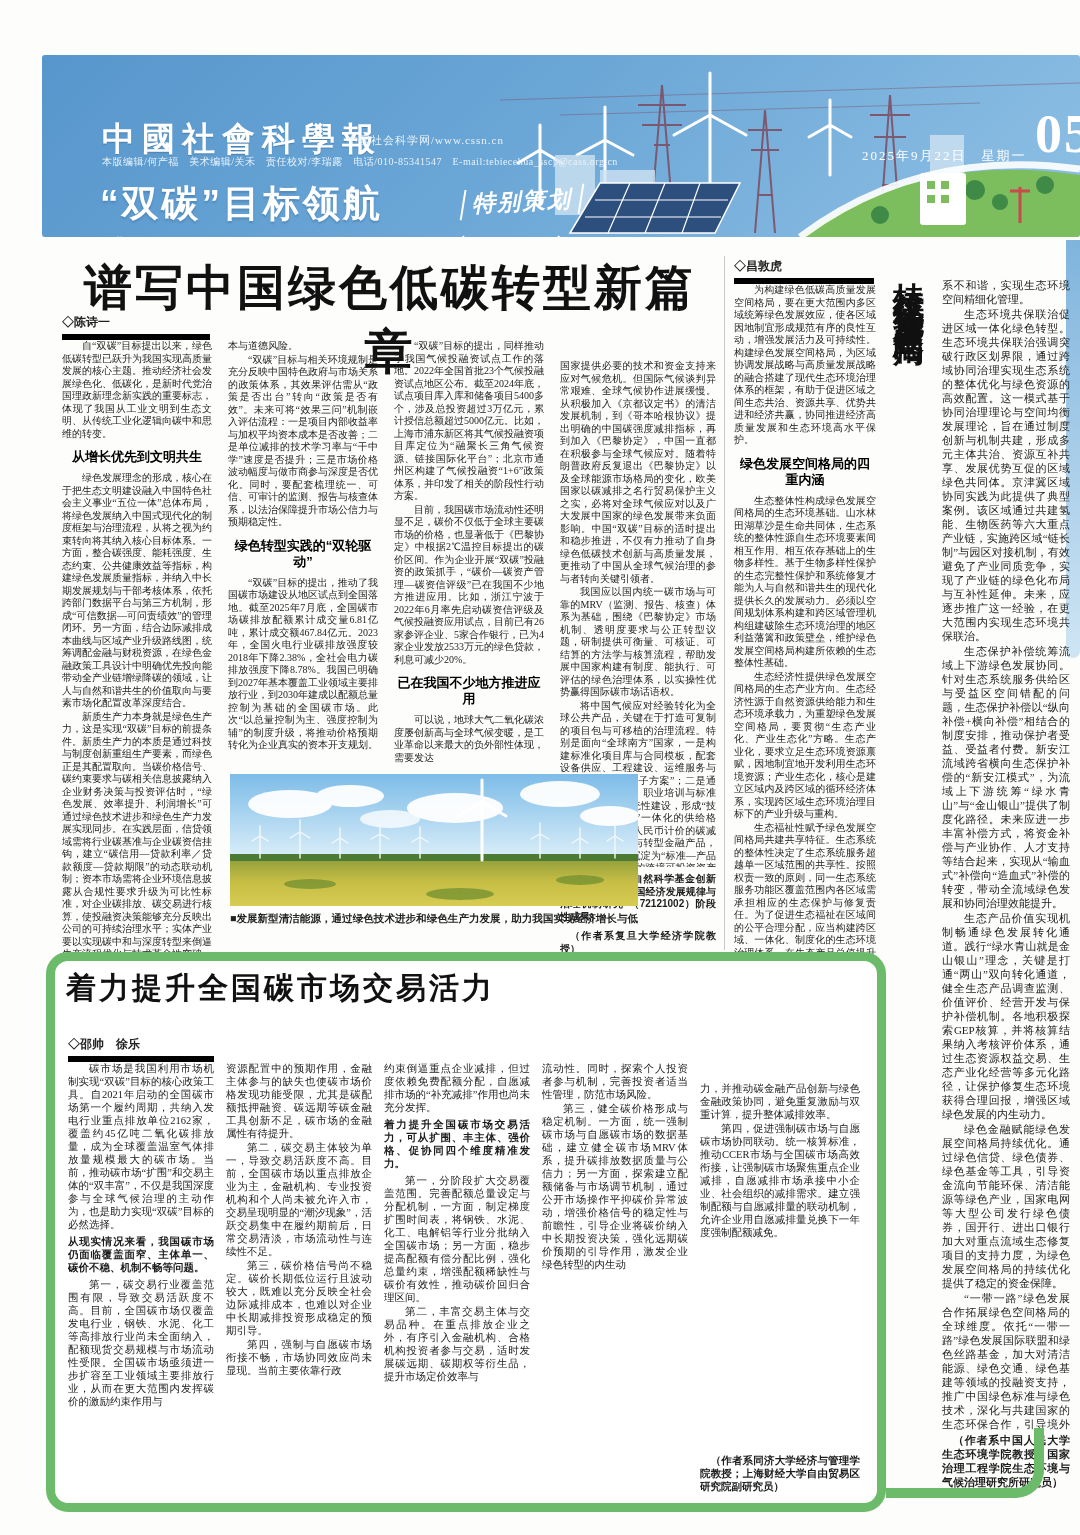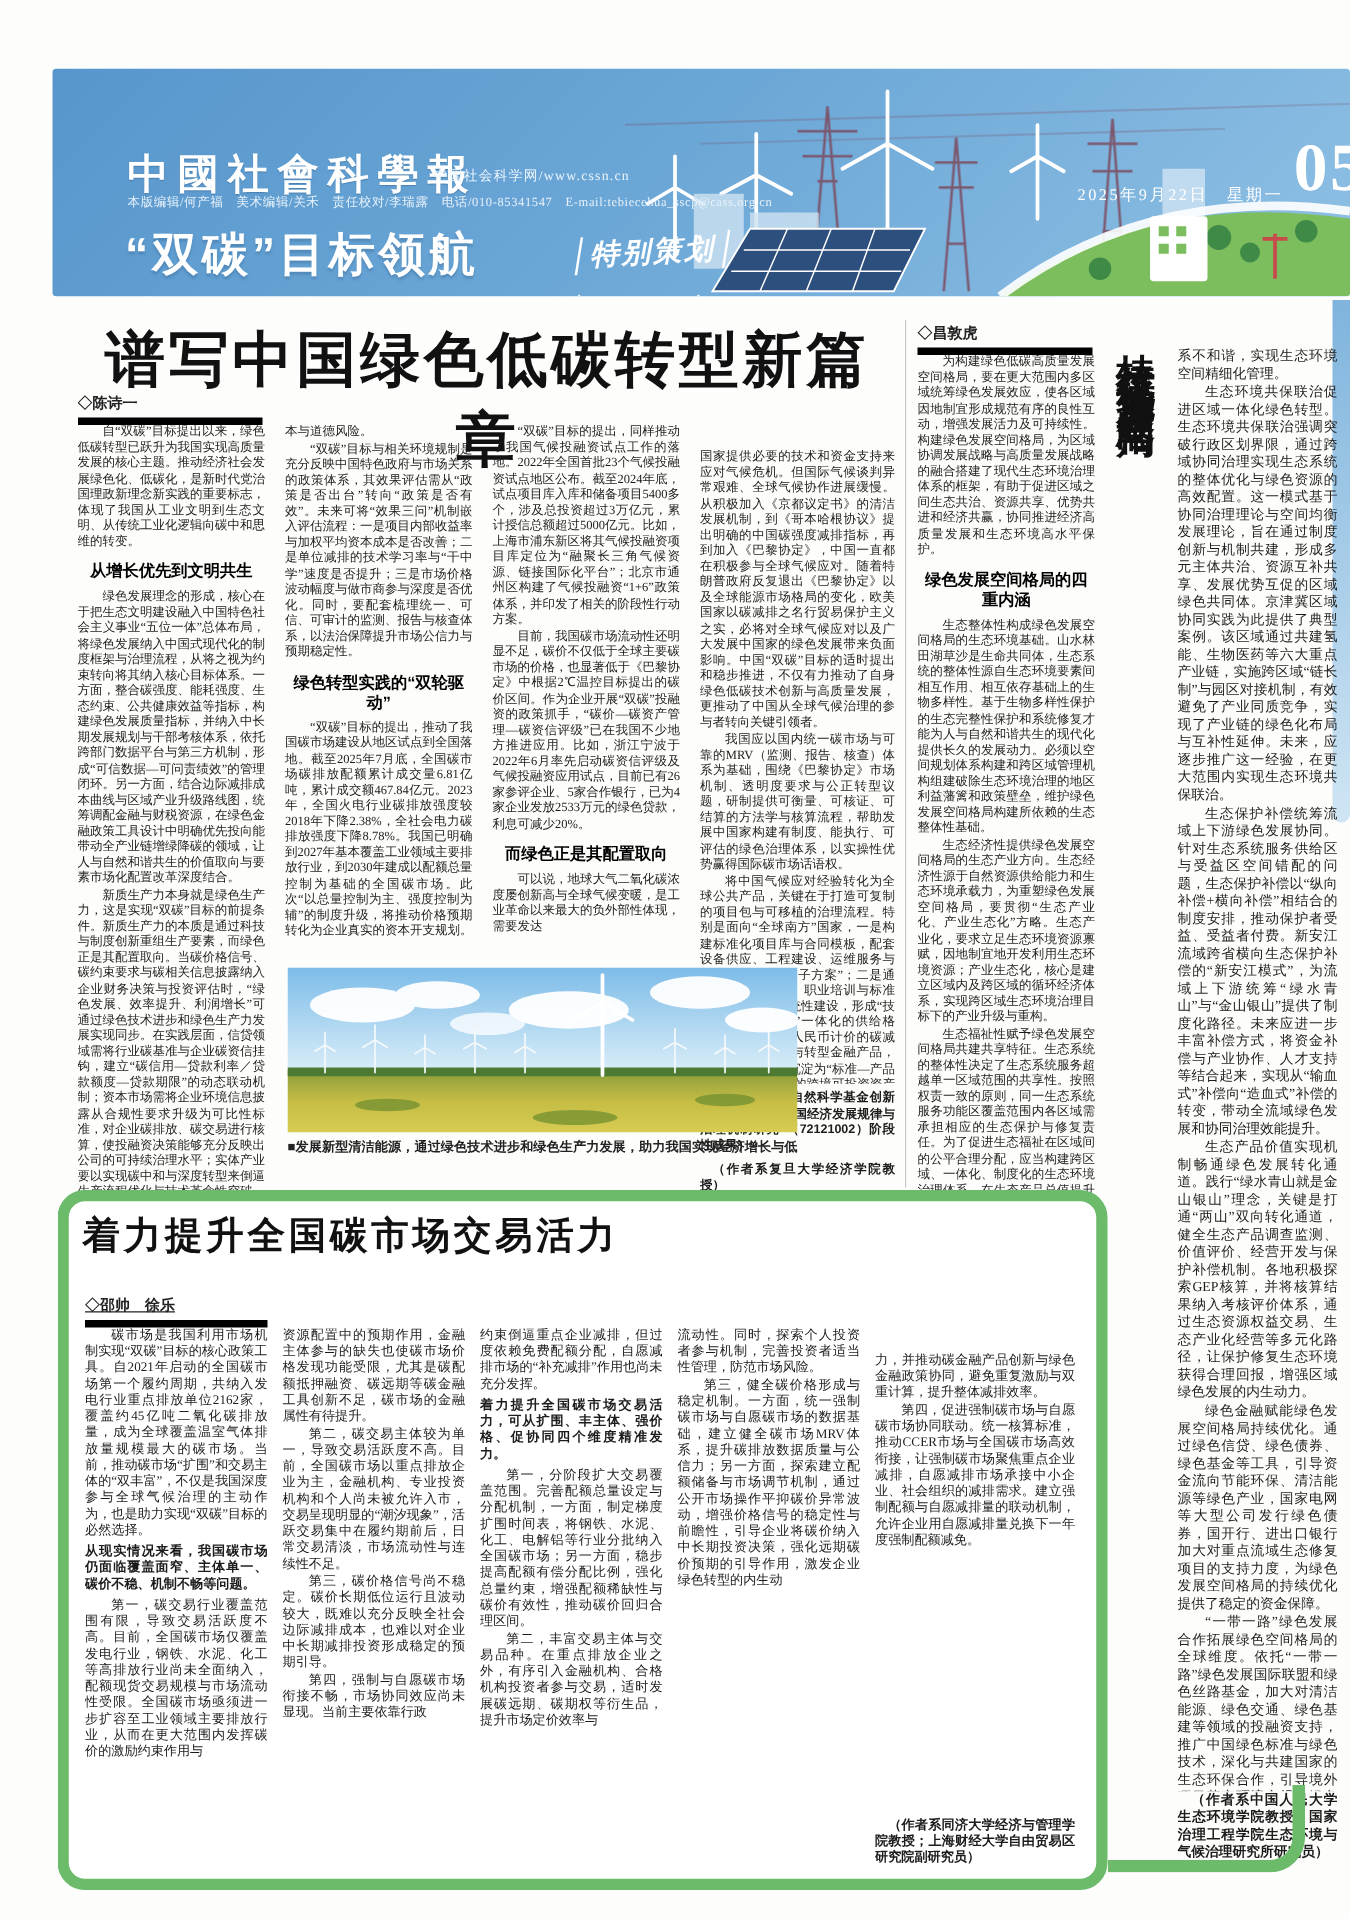--- a/index.html
+++ b/index.html
@@ -122,7 +122,7 @@
 <div class="abs col" style="left:394px;top:340px;width:150px;height:428px;">
     <p class="p">“双碳”目标的提出，同样推动了我国气候投融资试点工作的落地。2022年全国首批23个气候投融资试点地区公布。截至2024年底，试点项目库入库和储备项目5400多个，涉及总投资超过3万亿元，累计授信总额超过5000亿元。比如，上海市浦东新区将其气候投融资项目库定位为“融聚长三角气候资源、链接国际化平台”；北京市通州区构建了气候投融资“1+6”政策体系，并印发了相关的阶段性行动方案。</p>
     <p class="p">目前，我国碳市场流动性还明显不足，碳价不仅低于全球主要碳市场的价格，也显著低于《巴黎协定》中根据2℃温控目标提出的碳价区间。作为企业开展“双碳”投融资的政策抓手，“碳价—碳资产管理—碳资信评级”已在我国不少地方推进应用。比如，浙江宁波于2022年6月率先启动碳资信评级及气候投融资应用试点，目前已有26家参评企业、5家合作银行，已为4家企业发放2533万元的绿色贷款，利息可减少20%。</p>
-    <p class="h">而绿色正是其配置取向</p>
+    <p class="h">已在我国不少地方推进应用</p>
     <p class="p">可以说，地球大气二氧化碳浓度屡创新高与全球气候变暖，是工业革命以来最大的负外部性体现，需要发达</p>
   </div>
 <div class="abs col flexcol" style="left:560px;top:340px;width:156px;height:616px;">

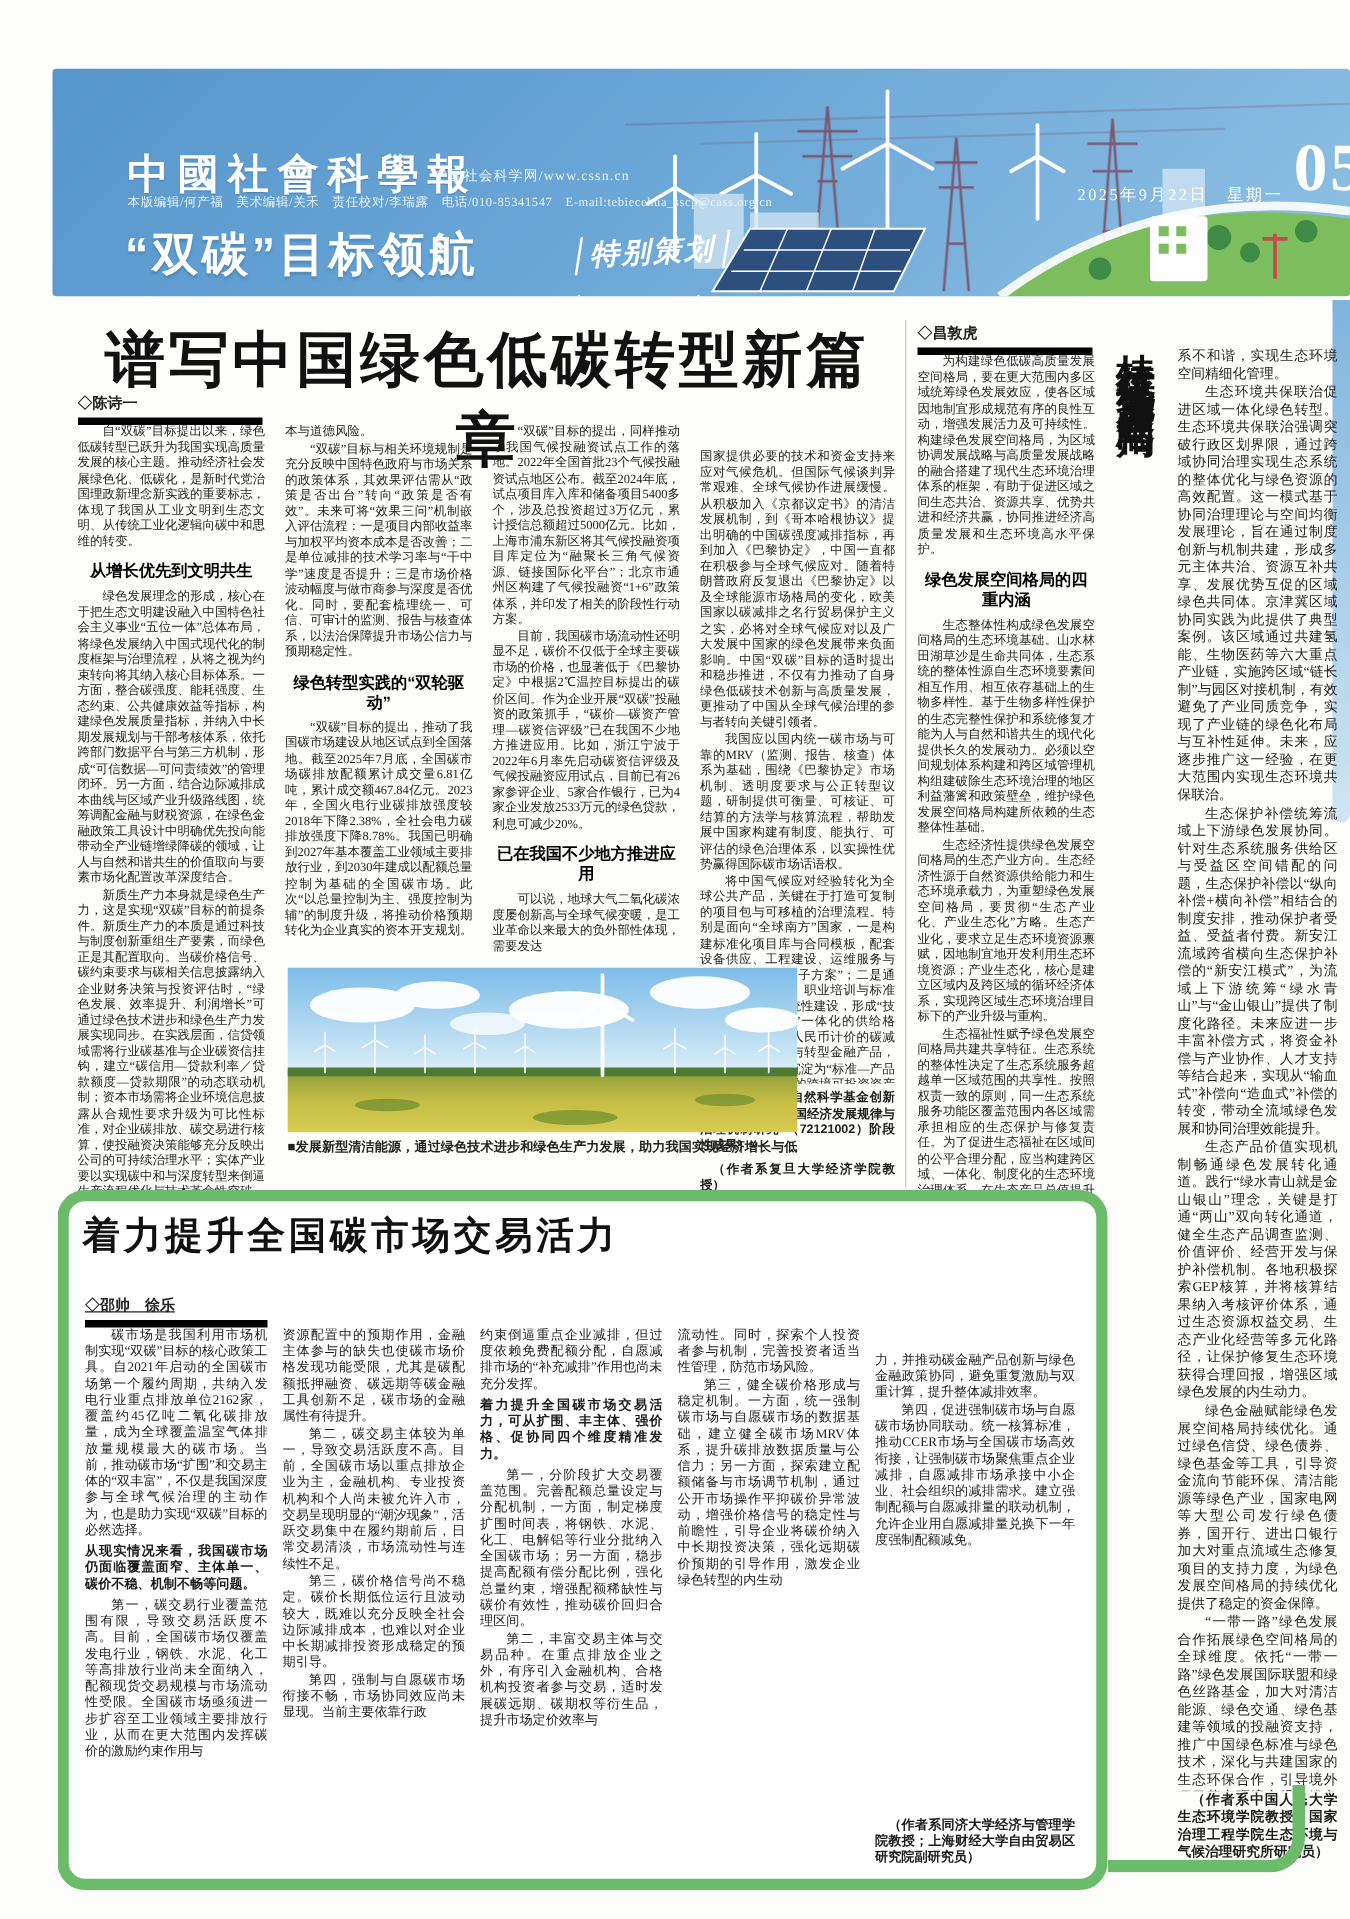--- a/index.html
+++ b/index.html
@@ -211,7 +211,7 @@
 <div class="abs gframe"></div>
 <div class="abs gcorner"></div>
 <div class="abs headline2">着力提升全国碳市场交易活力</div>
-<div class="abs byline" style="left:68px;top:1036px;width:146px;text-decoration:underline;">◇邵帅　徐乐</div>
+<div class="abs byline" style="left:68px;top:1036px;width:146px;">◇邵帅　徐乐</div>
 
 <div class="abs col bcol" style="left:68px;top:1062px;width:146px;height:432px;">
     <p class="p">碳市场是我国利用市场机制实现“双碳”目标的核心政策工具。自2021年启动的全国碳市场第一个履约周期，共纳入发电行业重点排放单位2162家，覆盖约45亿吨二氧化碳排放量，成为全球覆盖温室气体排放量规模最大的碳市场。当前，推动碳市场“扩围”和交易主体的“双丰富”，不仅是我国深度参与全球气候治理的主动作为，也是助力实现“双碳”目标的必然选择。</p>

